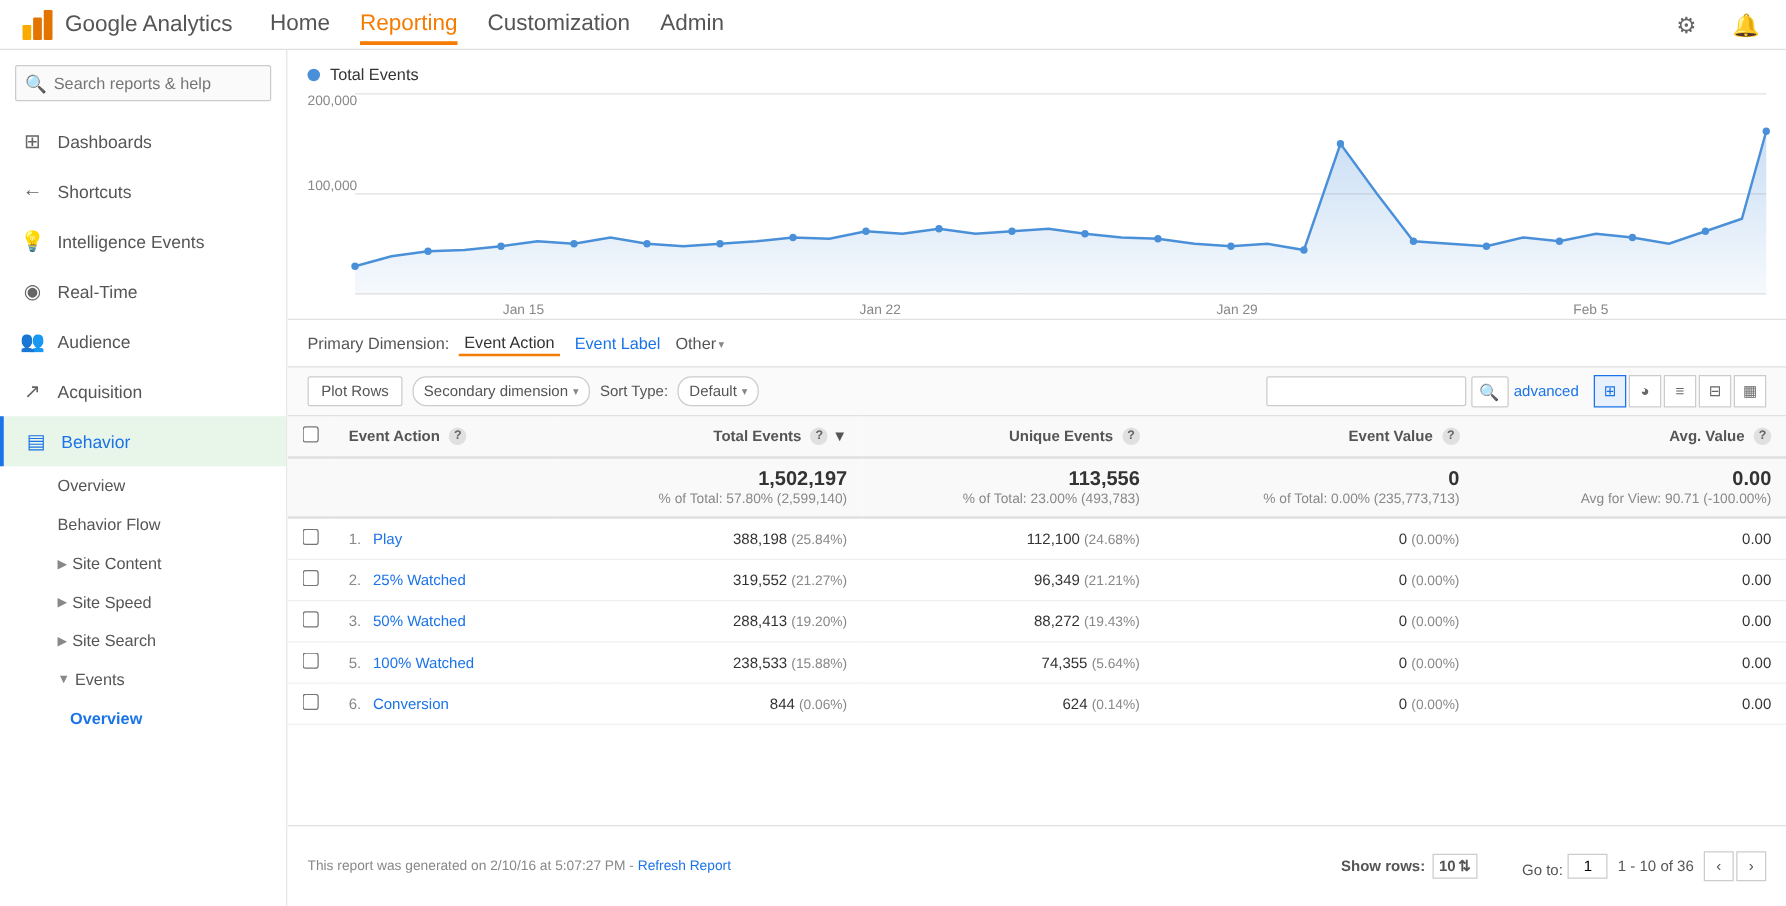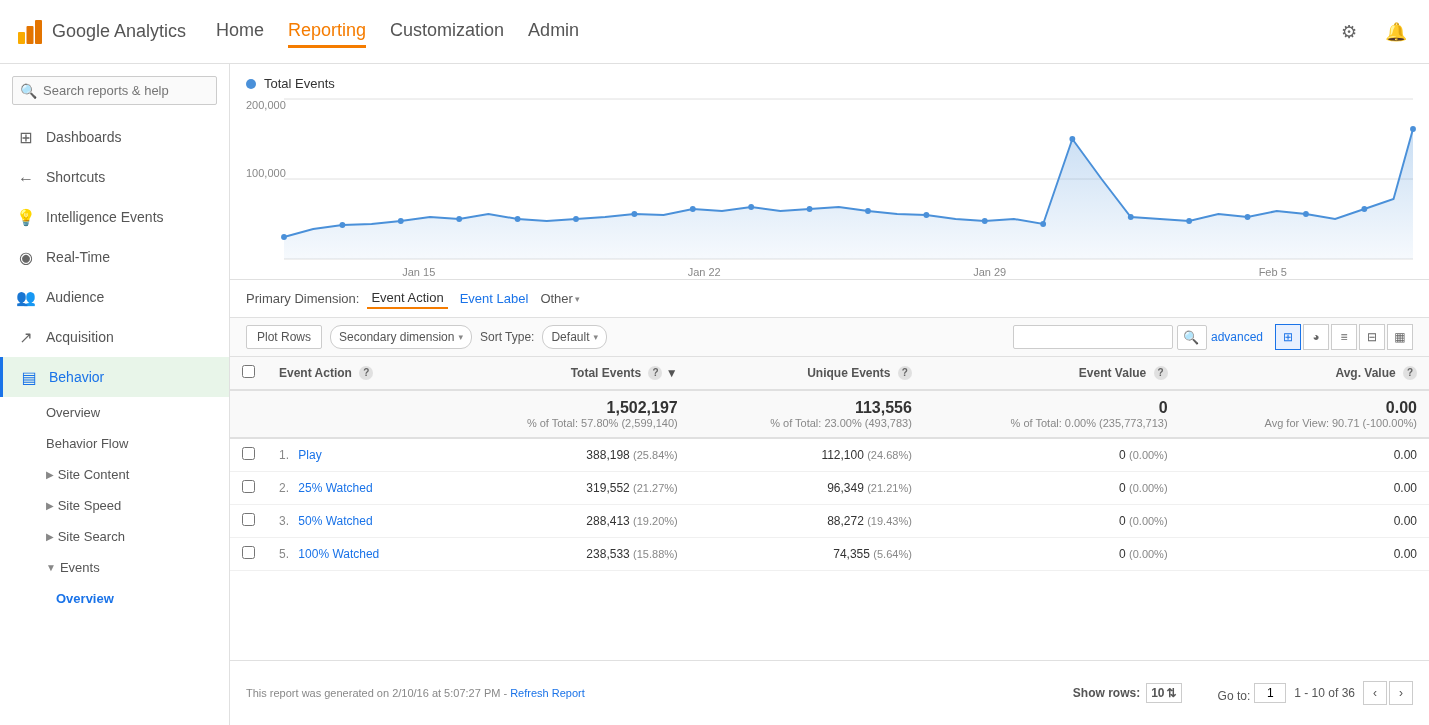--- a/index.html
+++ b/index.html
@@ -11,7 +11,7 @@
       border-bottom: 1px solid #e0e0e0;
       display: flex;
       align-items: center;
-      height: 64px;
+      height: 40px;
       padding: 0 16px;
       flex-shrink: 0;
       z-index: 10;

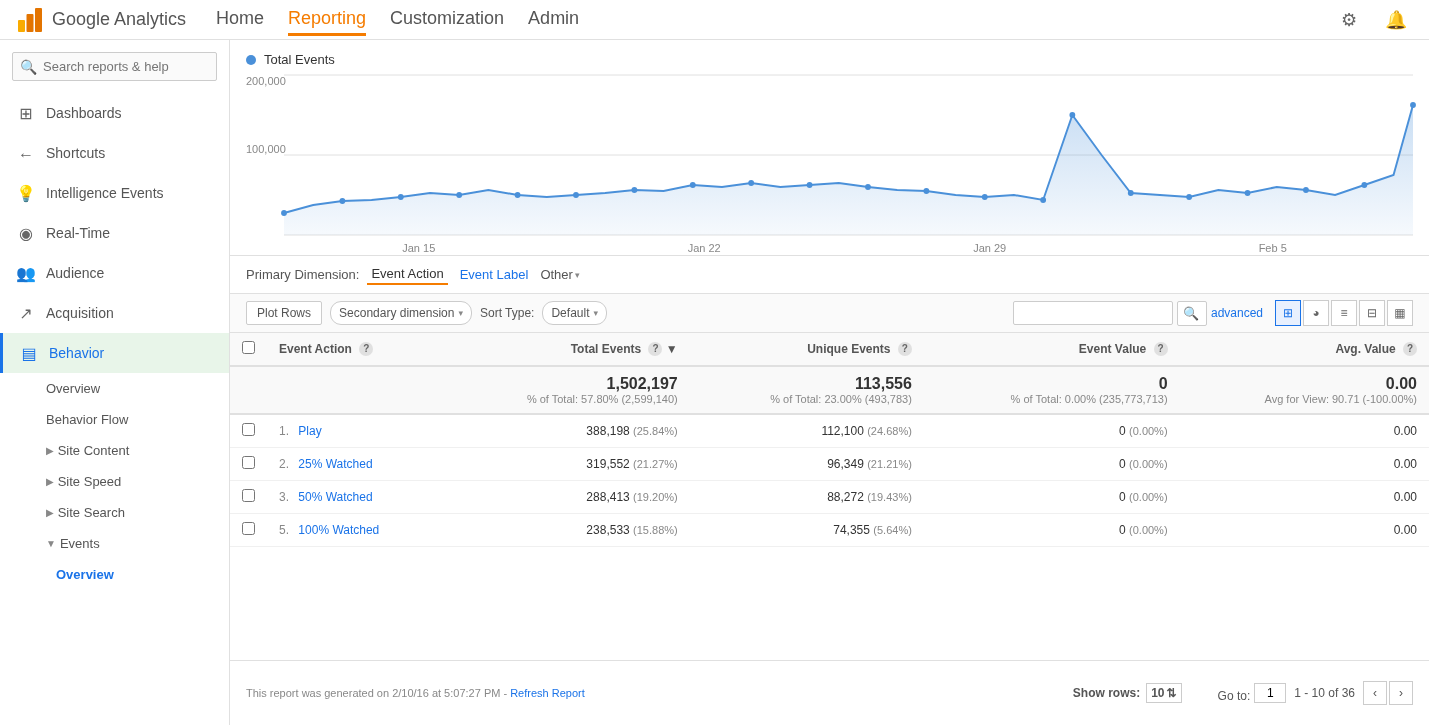--- a/index.html
+++ b/index.html
@@ -774,6 +774,25 @@
     </td>
     <td class="right">0.00</td>
   </tr>
+            <tr>
+    <td class="checkbox-col">
+      <input type="checkbox" style="">
+    </td>
+    <td>
+      <span style="color:#888;margin-right:6px;">6.</span>
+      <a class="event-link">Conversion</a>
+    </td>
+    <td class="right">
+      844 <span class="sub-value">(0.06%)</span>
+    </td>
+    <td class="right">
+      624 <span class="sub-value">(0.14%)</span>
+    </td>
+    <td class="right">
+      0 <span class="sub-value">(0.00%)</span>
+    </td>
+    <td class="right">0.00</td>
+  </tr>
           </tbody>
       </table>
     </div>

